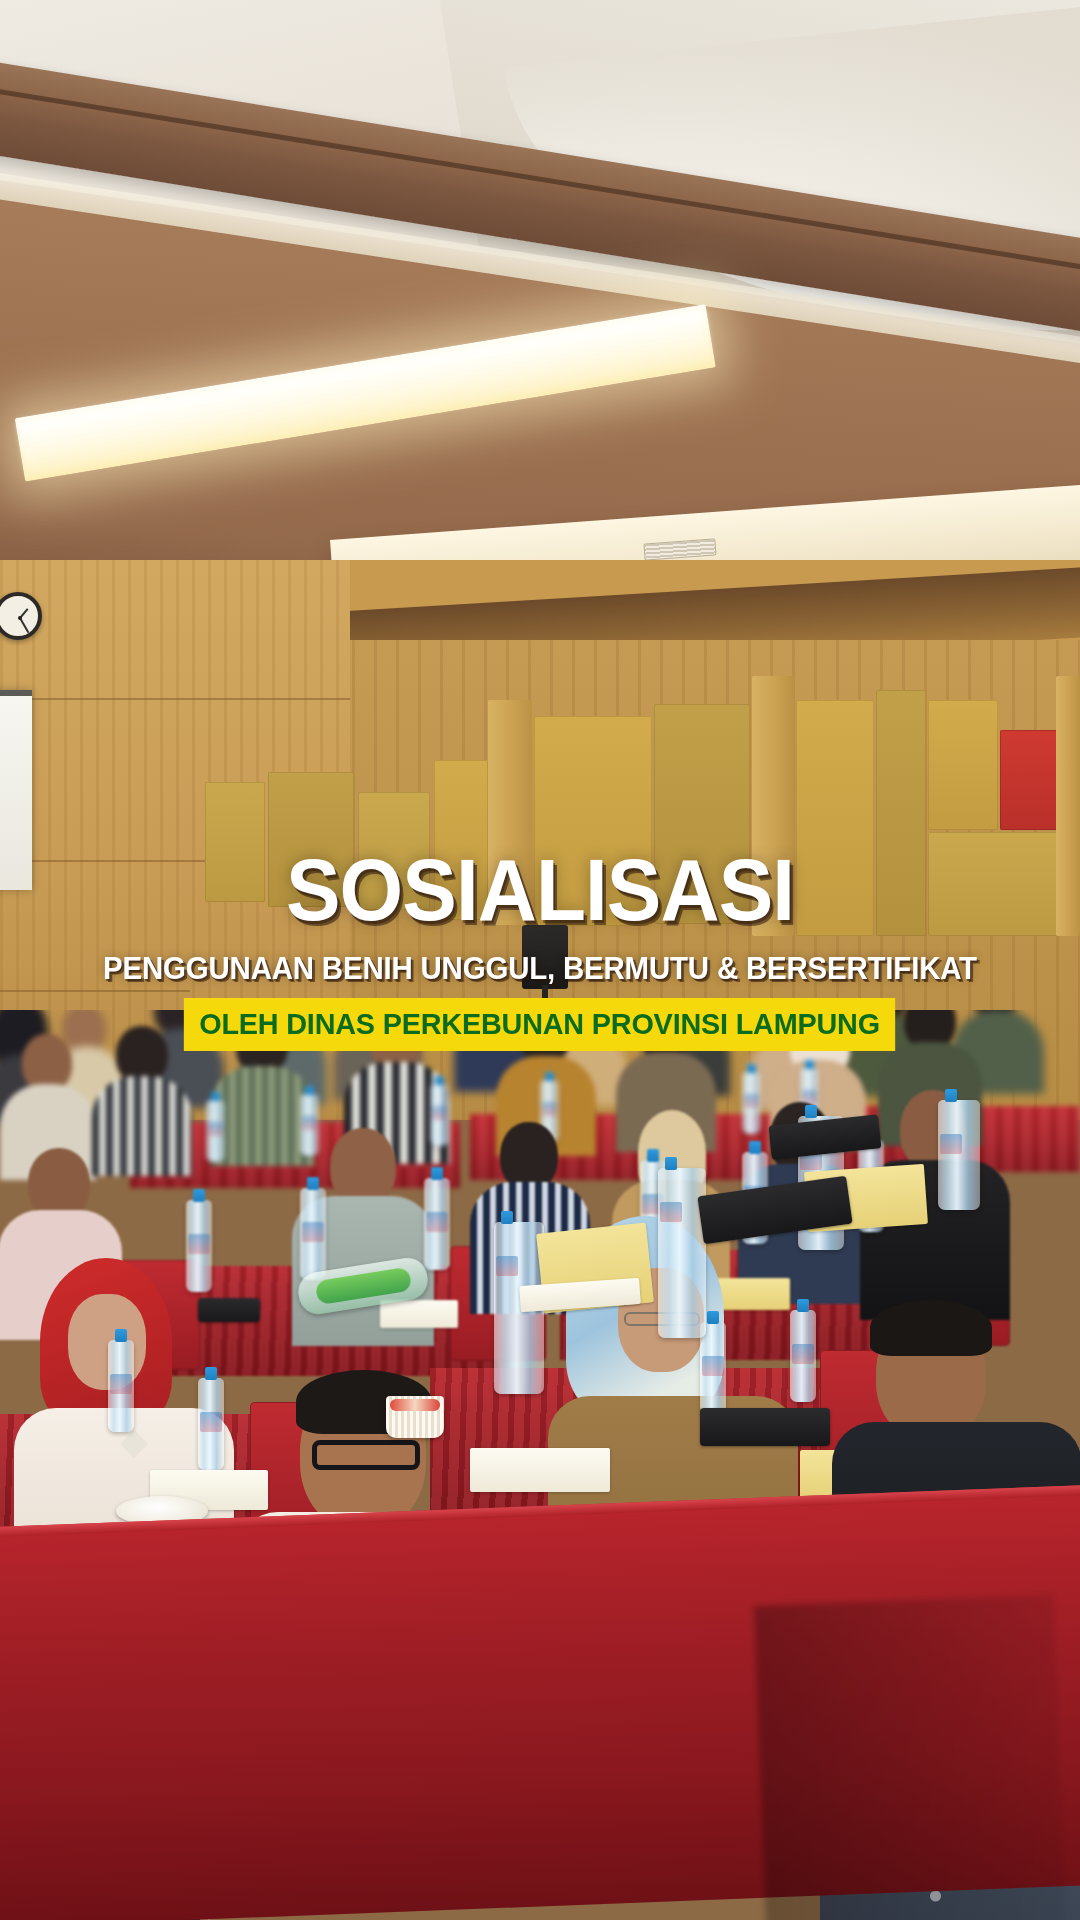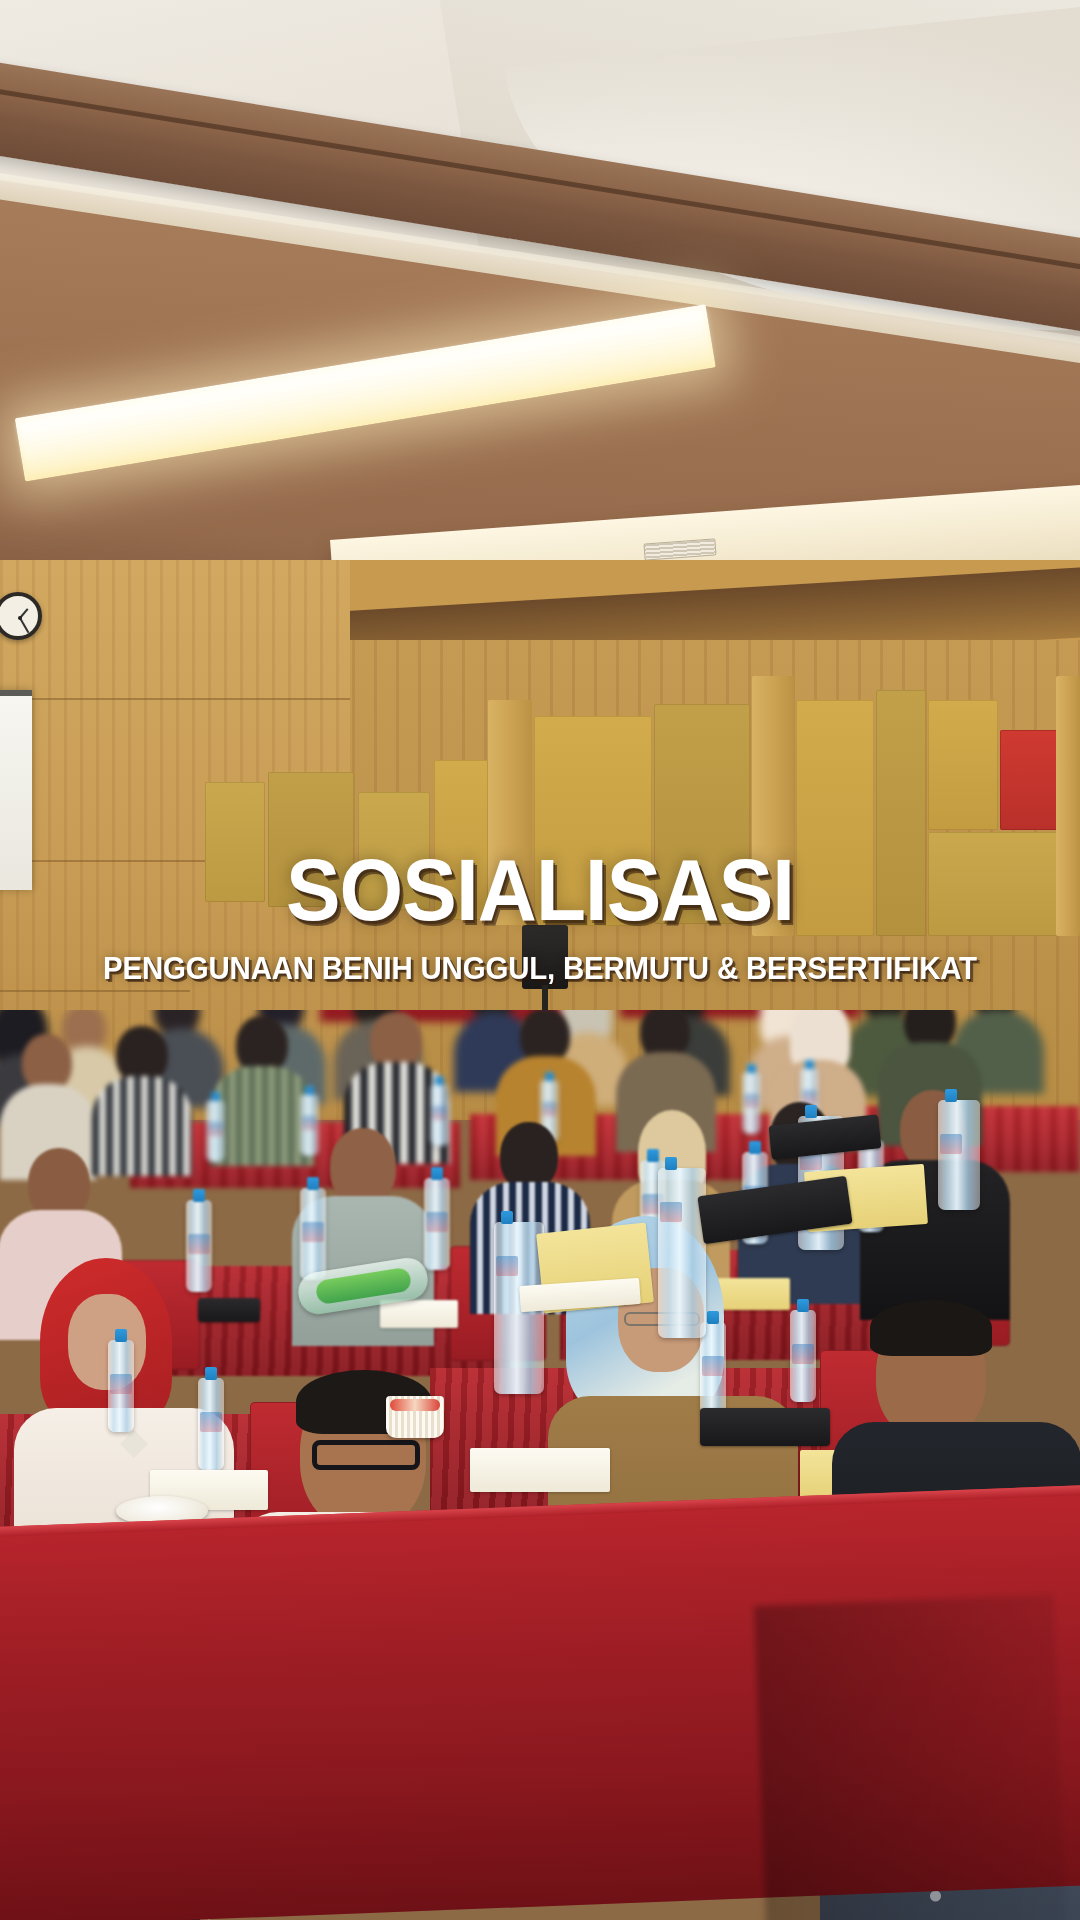--- a/index.html
+++ b/index.html
@@ -617,6 +617,9 @@
 
     <div class="subtitle">PENGGUNAAN BENIH UNGGUL, BERMUTU &amp; BERSERTIFIKAT</div>
 
+    <div class="banner-wrap">
+      <span class="banner">OLEH DINAS PERKEBUNAN PROVINSI LAMPUNG</span>
+    </div>
   </div>
 
 </div>

